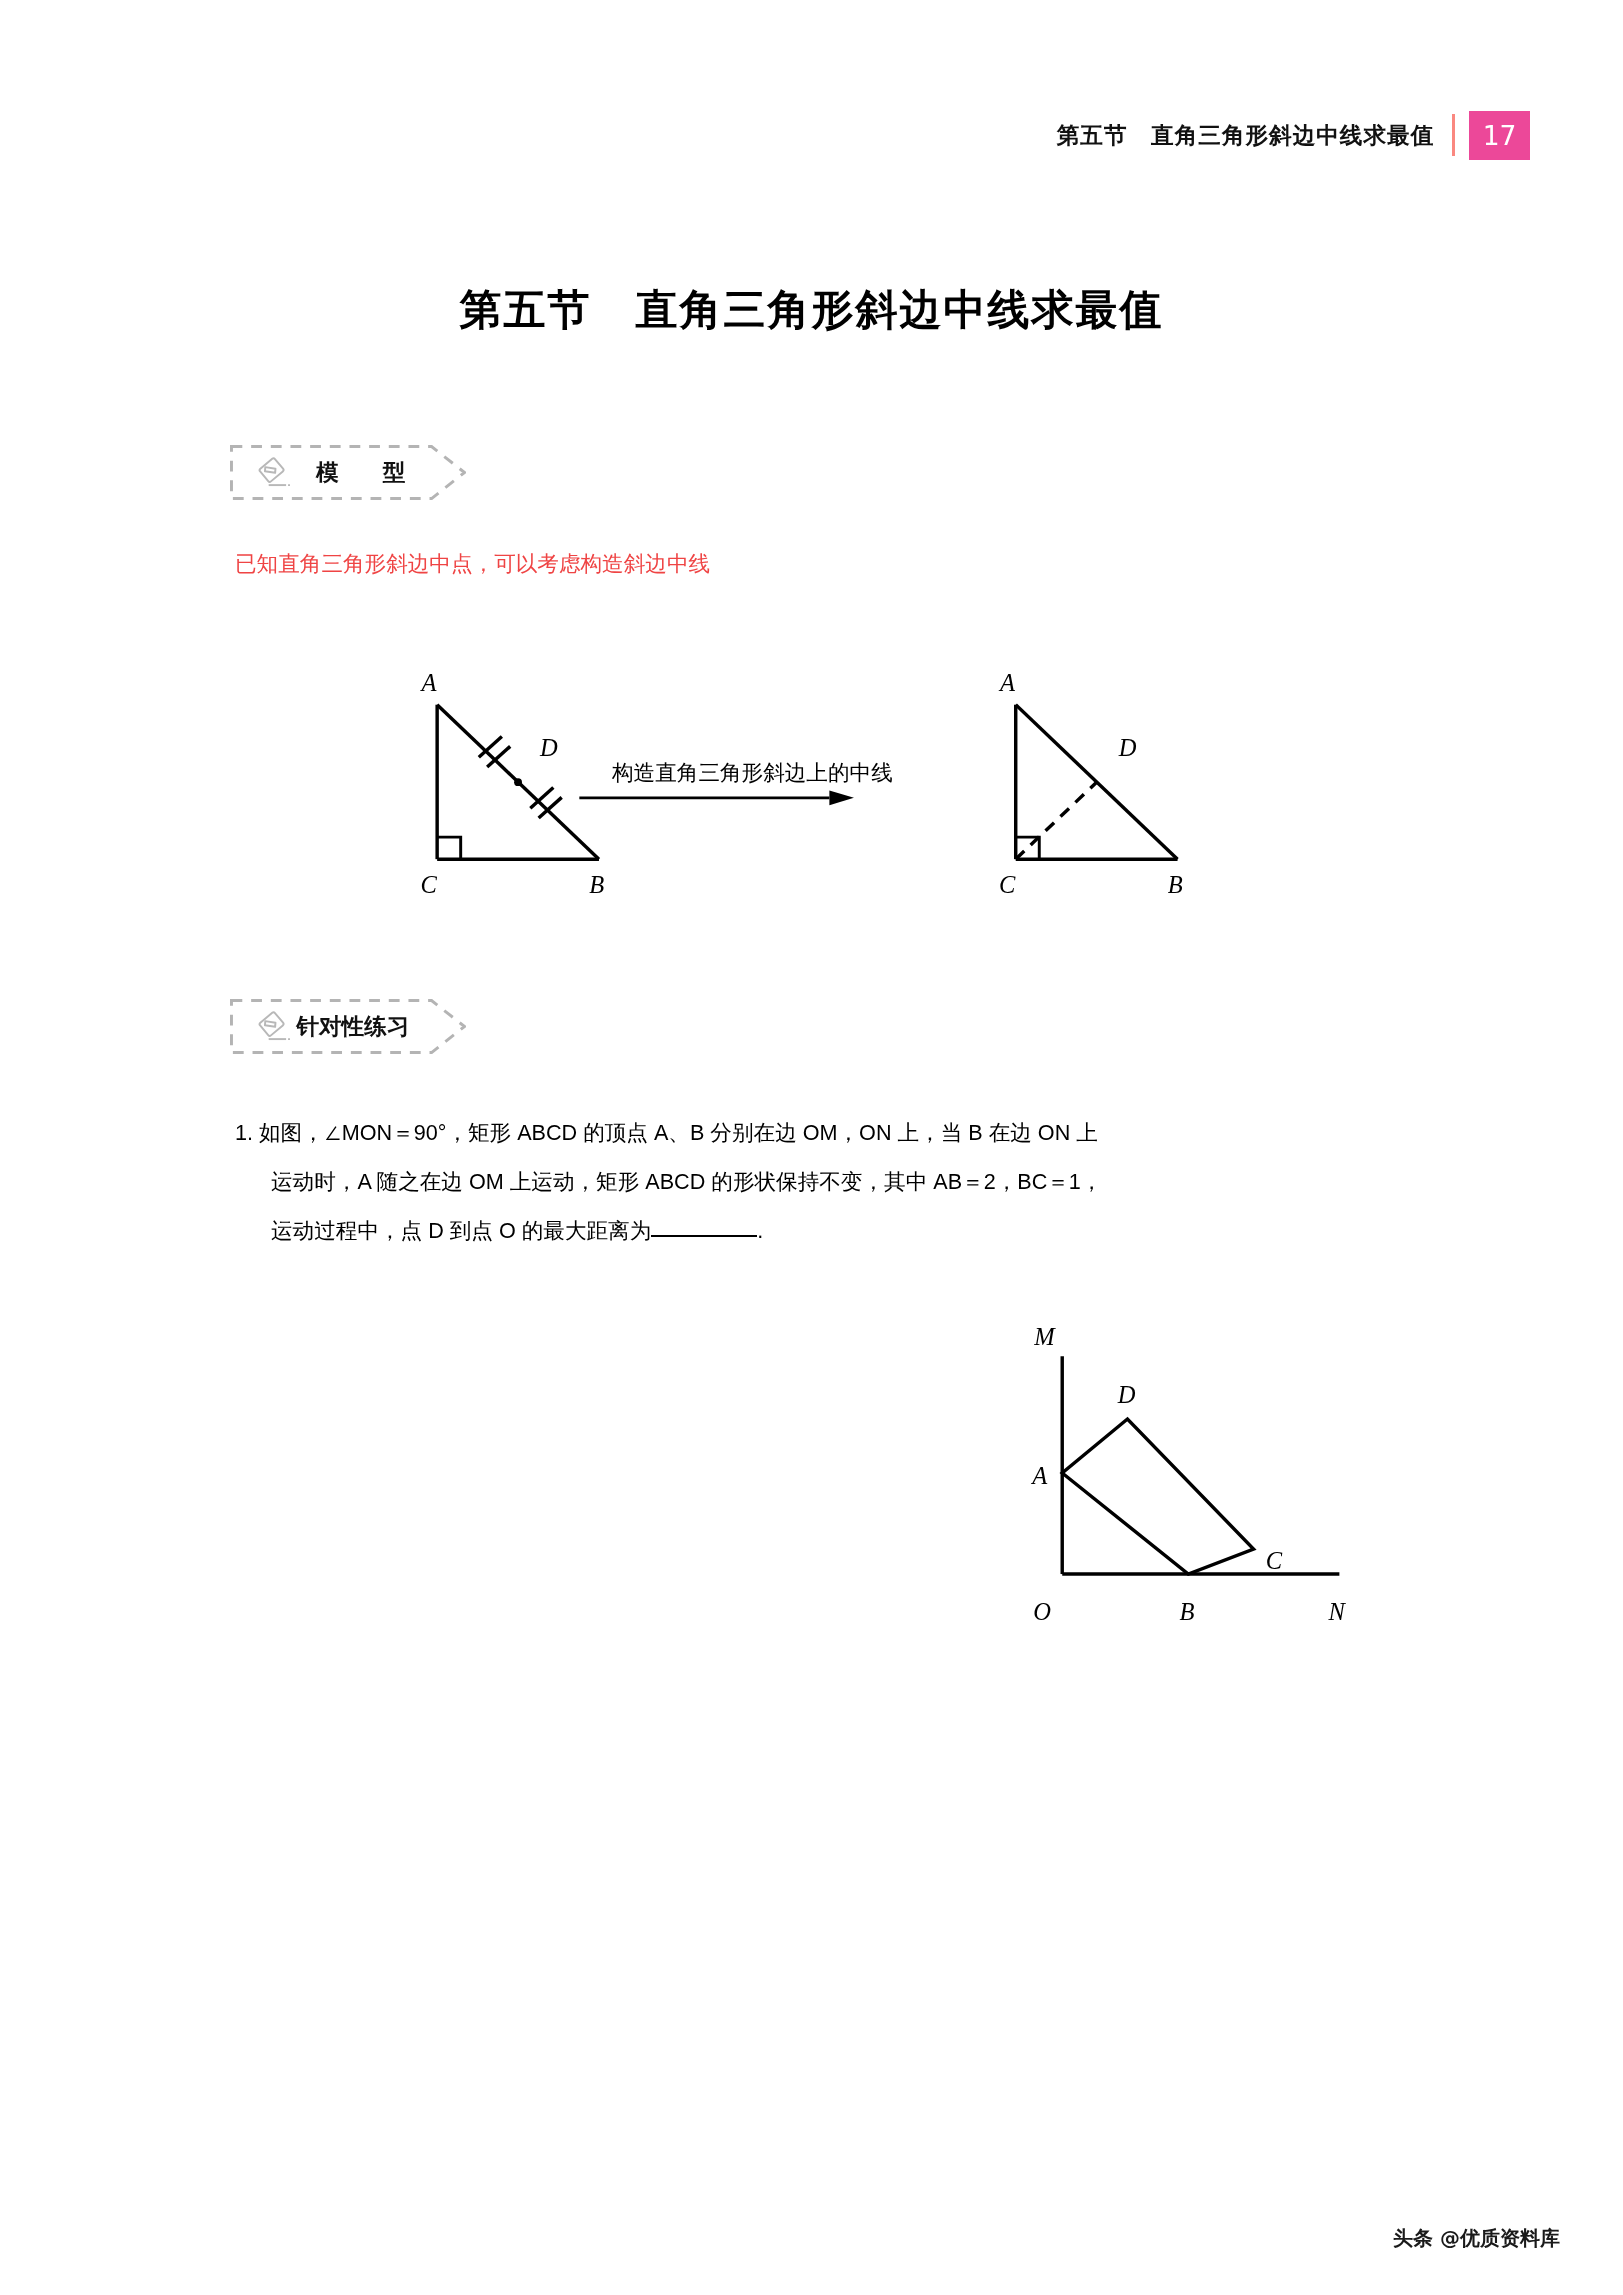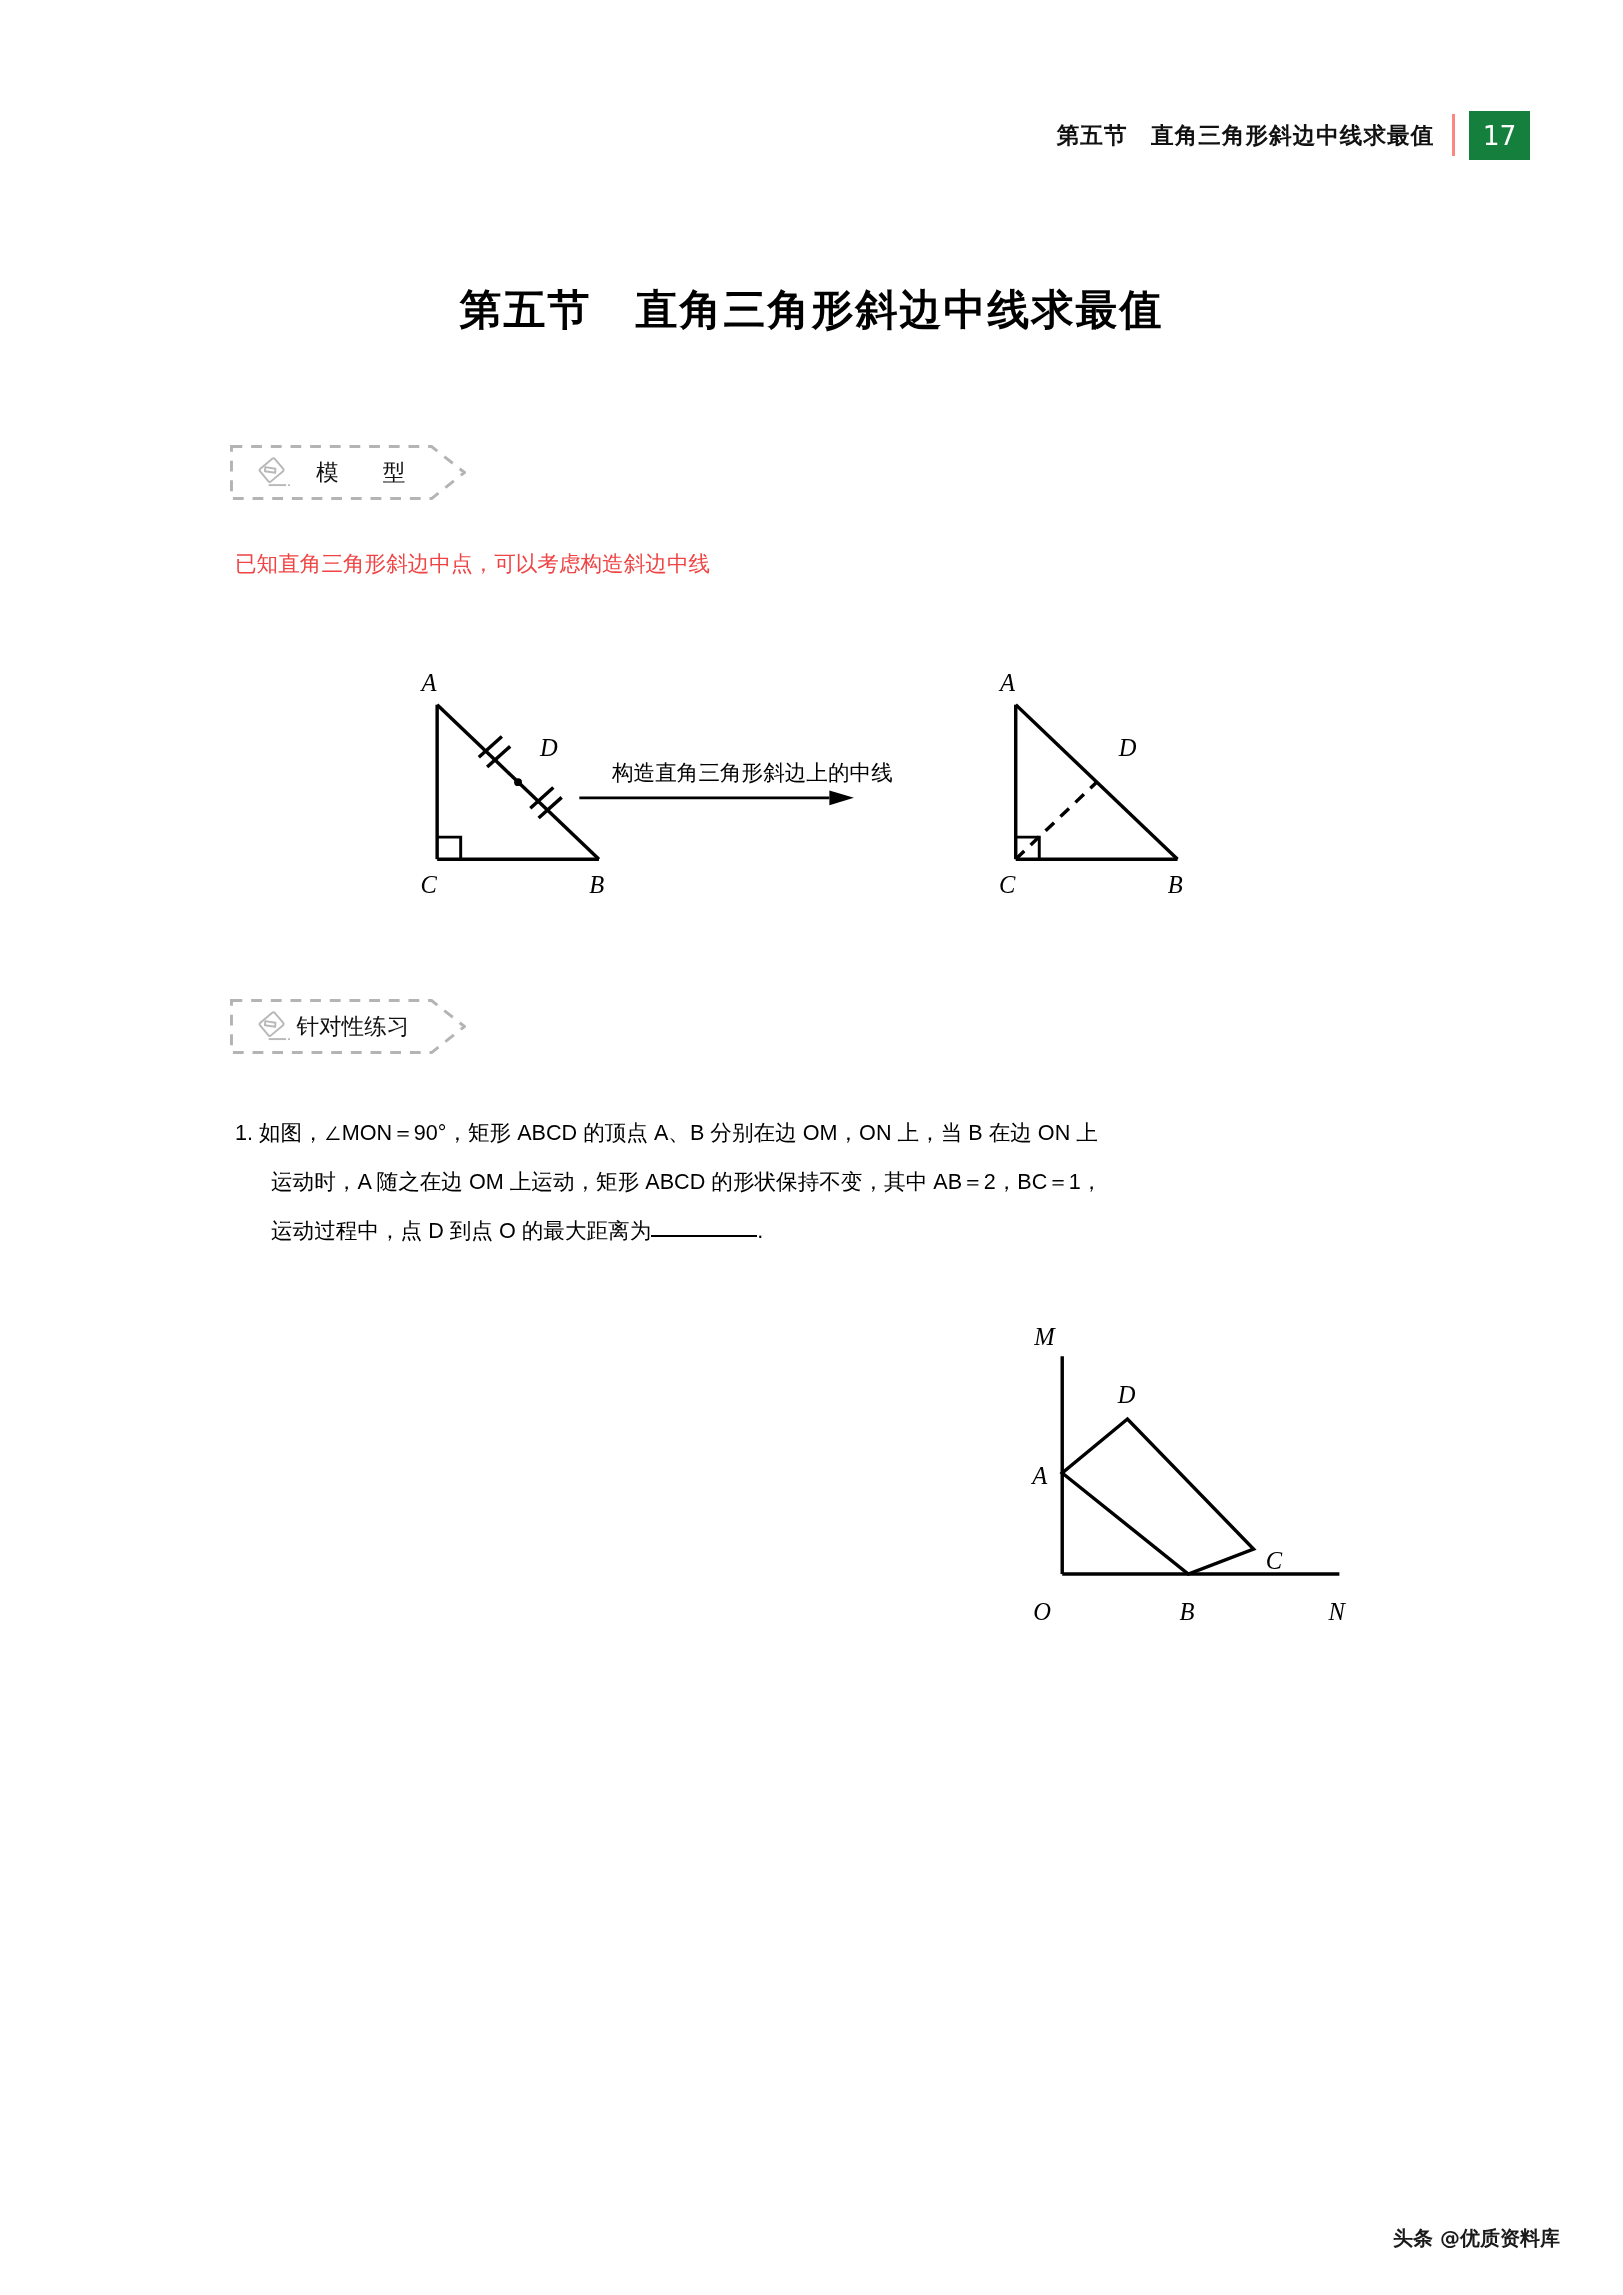--- a/index.html
+++ b/index.html
@@ -43,7 +43,7 @@
   .header-pagebox {
     width: 61px;
     height: 49px;
-    background: #15803d;
+    background: #ec4899;
     color: #ffffff;
     display: flex;
     align-items: center;

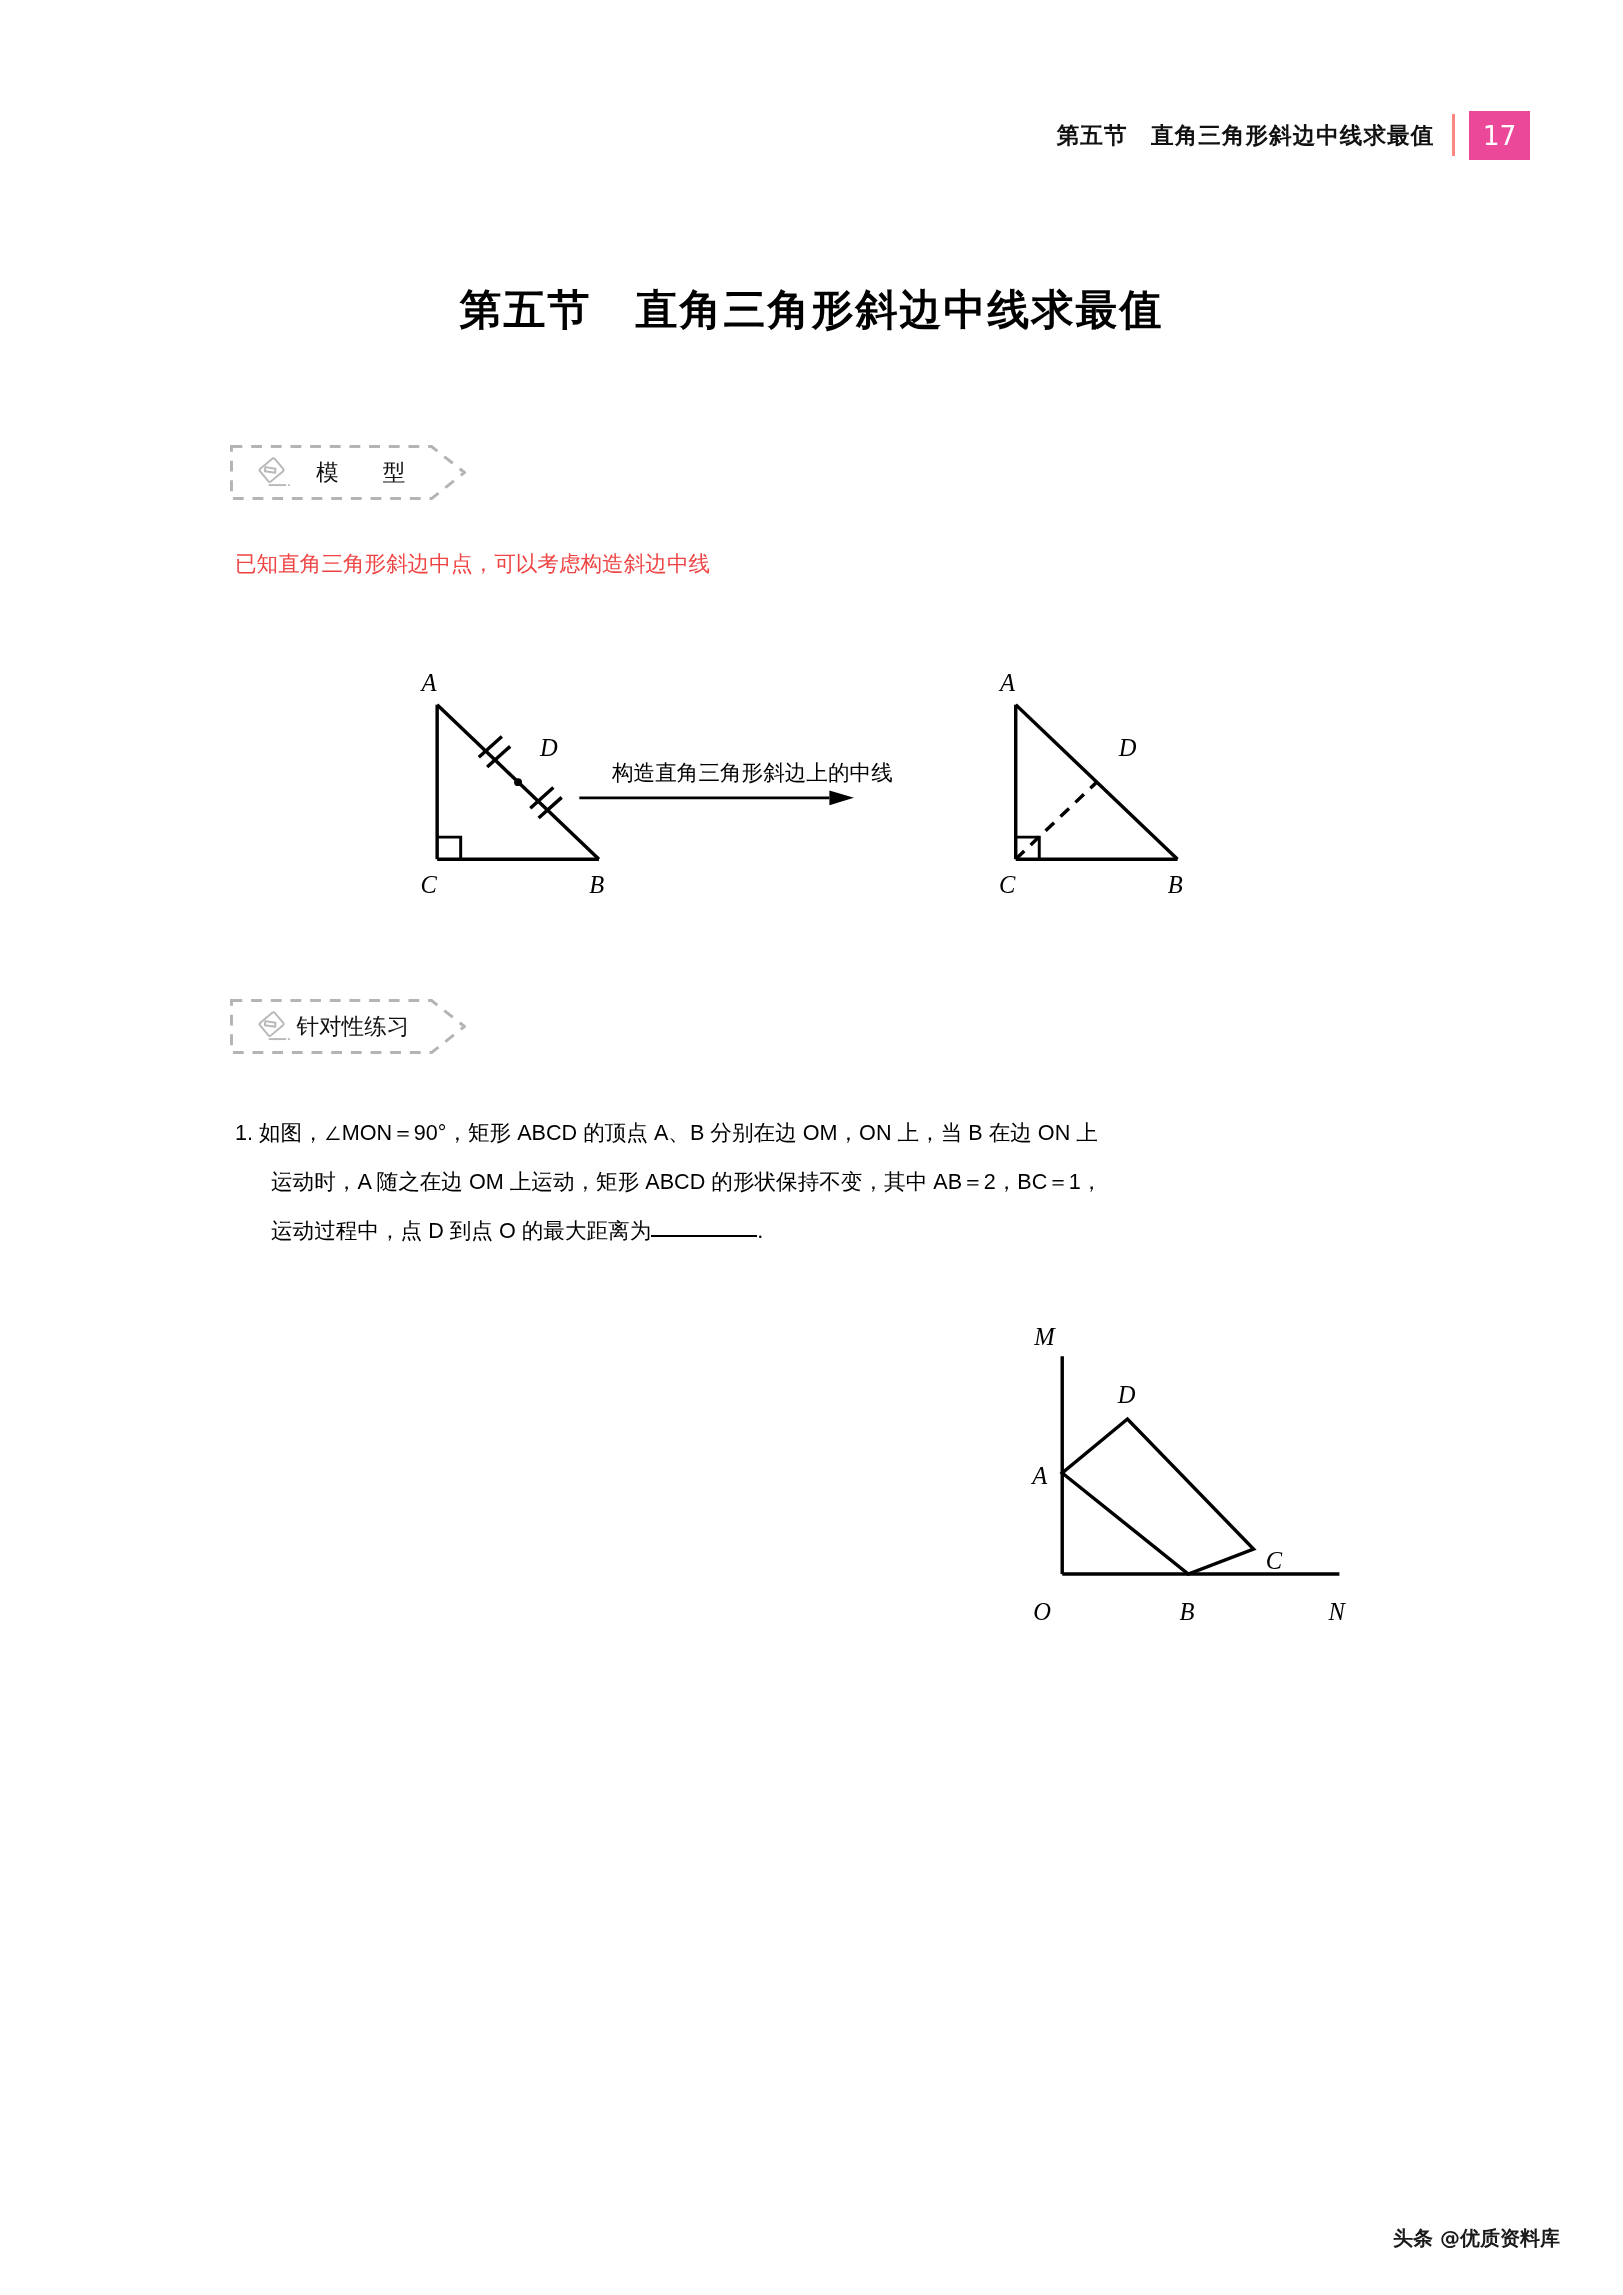--- a/index.html
+++ b/index.html
@@ -88,7 +88,7 @@
   .tag-label {
     font-family: "DejaVu Sans", "Liberation Sans", sans-serif;
     font-size: 22.6px;
-    font-weight: 400;
+    font-weight: 700;
     color: #111111;
     white-space: nowrap;
   }

